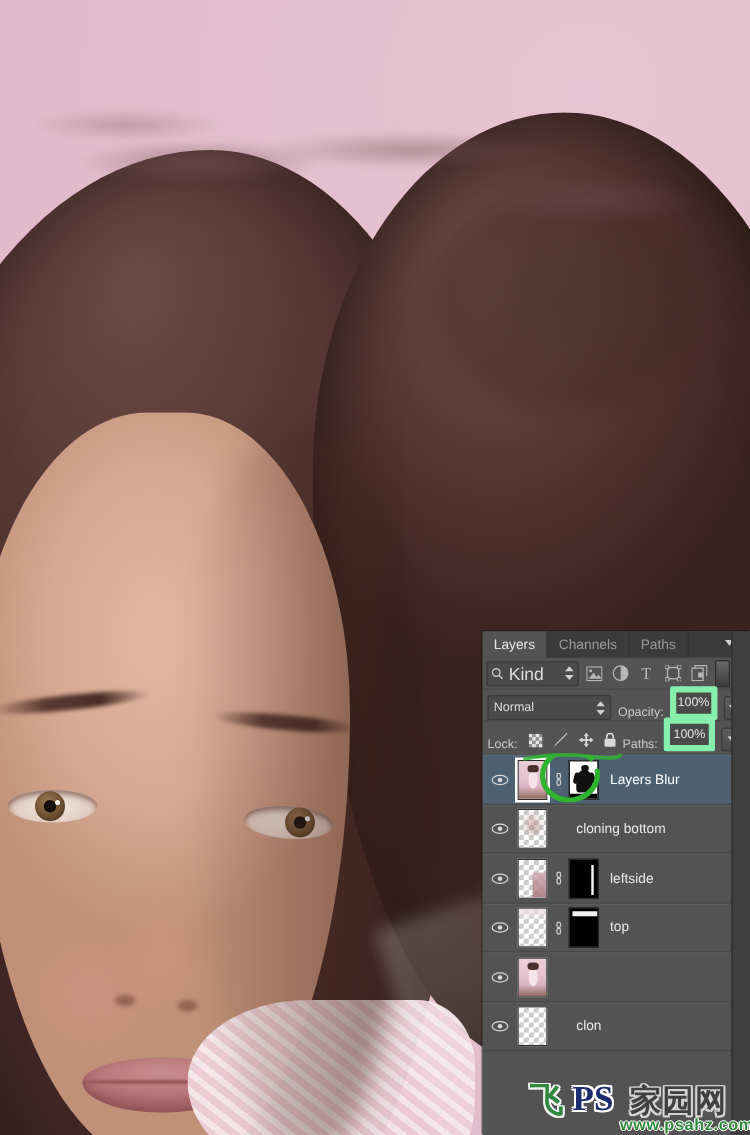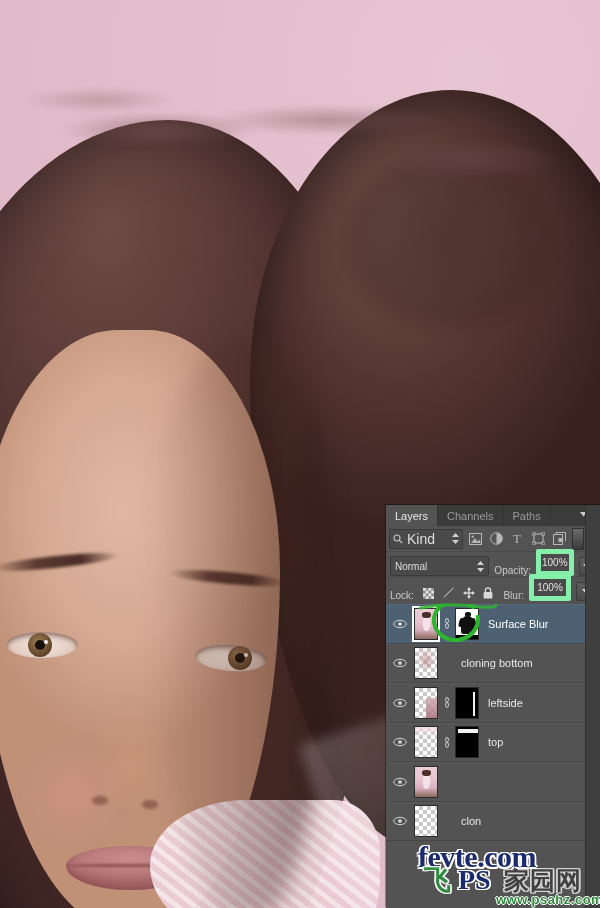--- a/index.html
+++ b/index.html
@@ -474,7 +474,7 @@
           </svg>
         </span>
       </div>
-      <span class="lbl" style="margin-left:auto">Blur:</span>
+      <span class="lbl" style="margin-left:auto">Paths:</span>
       <div class="num-box">
         <span>100%</span>
       </div>

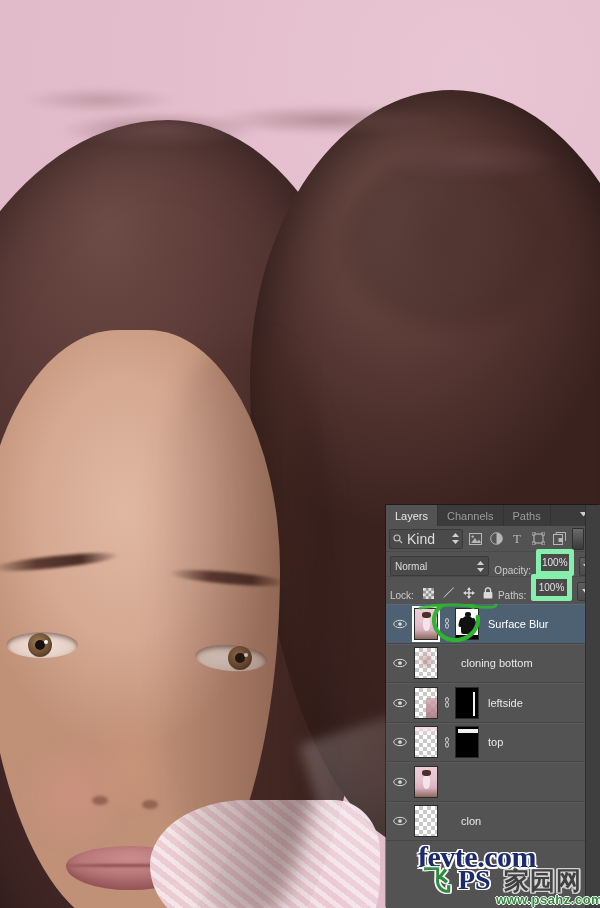--- a/index.html
+++ b/index.html
@@ -513,7 +513,7 @@
           <div style="position:absolute;left:2.5px;top:9px;width:4px;height:9px;background:#111;border-radius:40%;transform:rotate(14deg)"></div>
           <div style="position:absolute;left:16px;top:9px;width:4px;height:9px;background:#111;border-radius:40%;transform:rotate(-14deg)"></div>
         </div>
-        <span class="layer-name">Surface Blur</span>
+        <span class="layer-name">Layers Blur</span>
 
         <div class="green-circle">
           <svg width="52" height="46" viewBox="0 0 52 46">

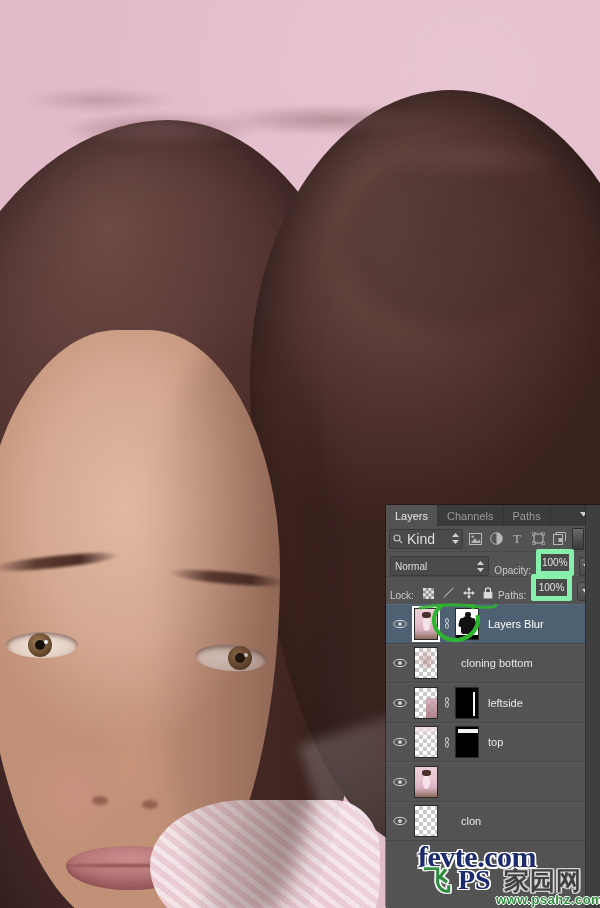--- a/index.html
+++ b/index.html
@@ -630,9 +630,6 @@
   </div>
 
   <div class="watermark">
-    <div class="wm-fevte">
-      <span>fevte</span><span class="dot">.com</span>
-    </div>
     <div class="wm-cn">飞</div>
     <div class="wm-ps">PS</div>
     <div class="wm-cn" style="left:104px;top:26px;font-size:25px;color:#3b3b3b;opacity:.75">家园网</div>

